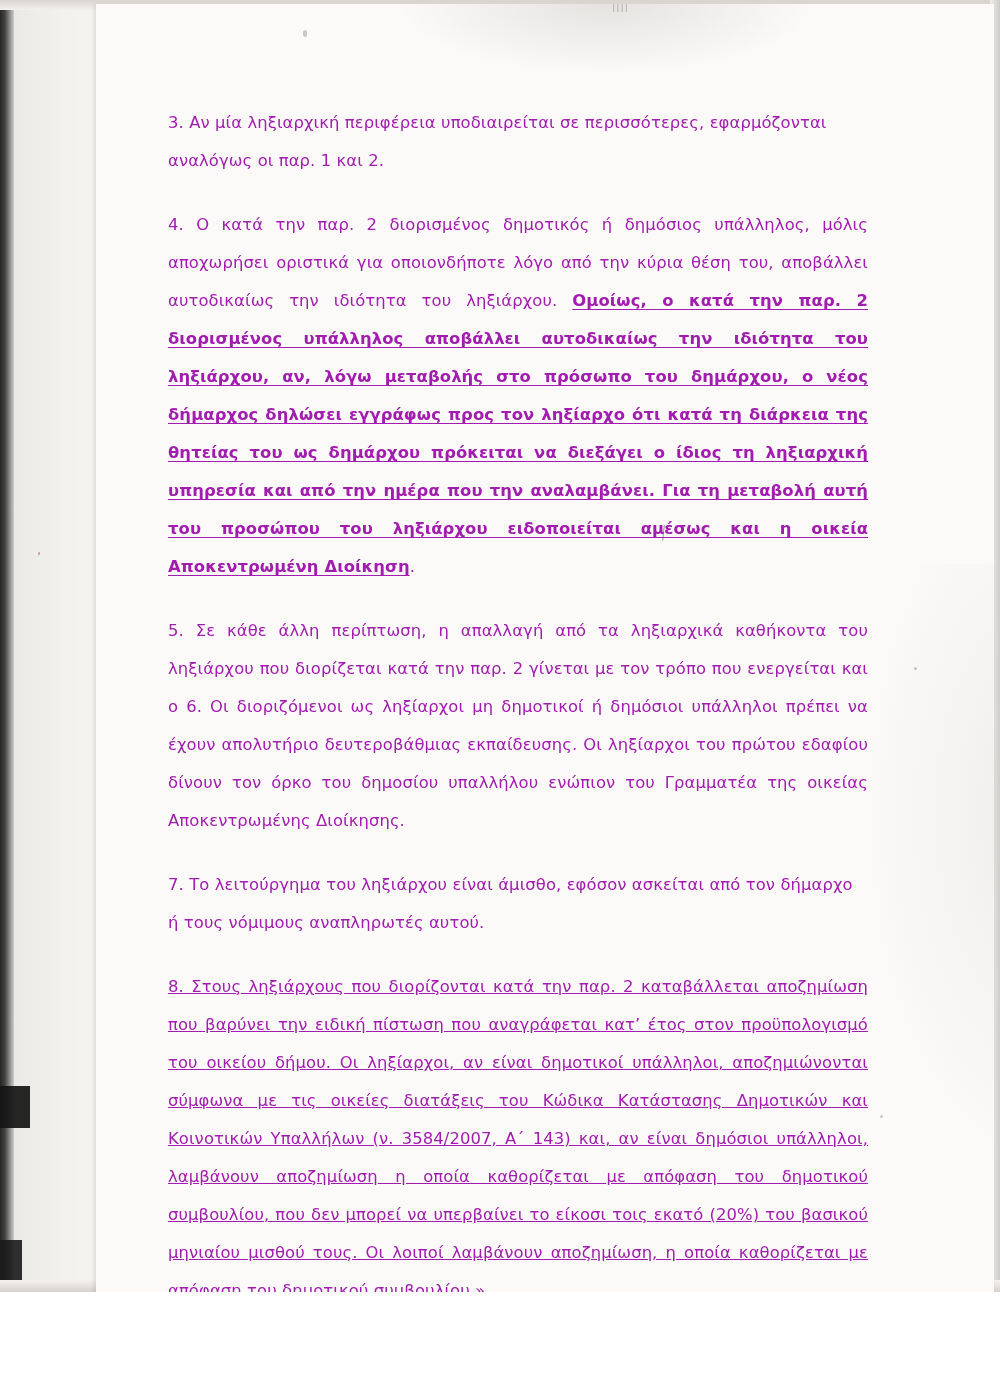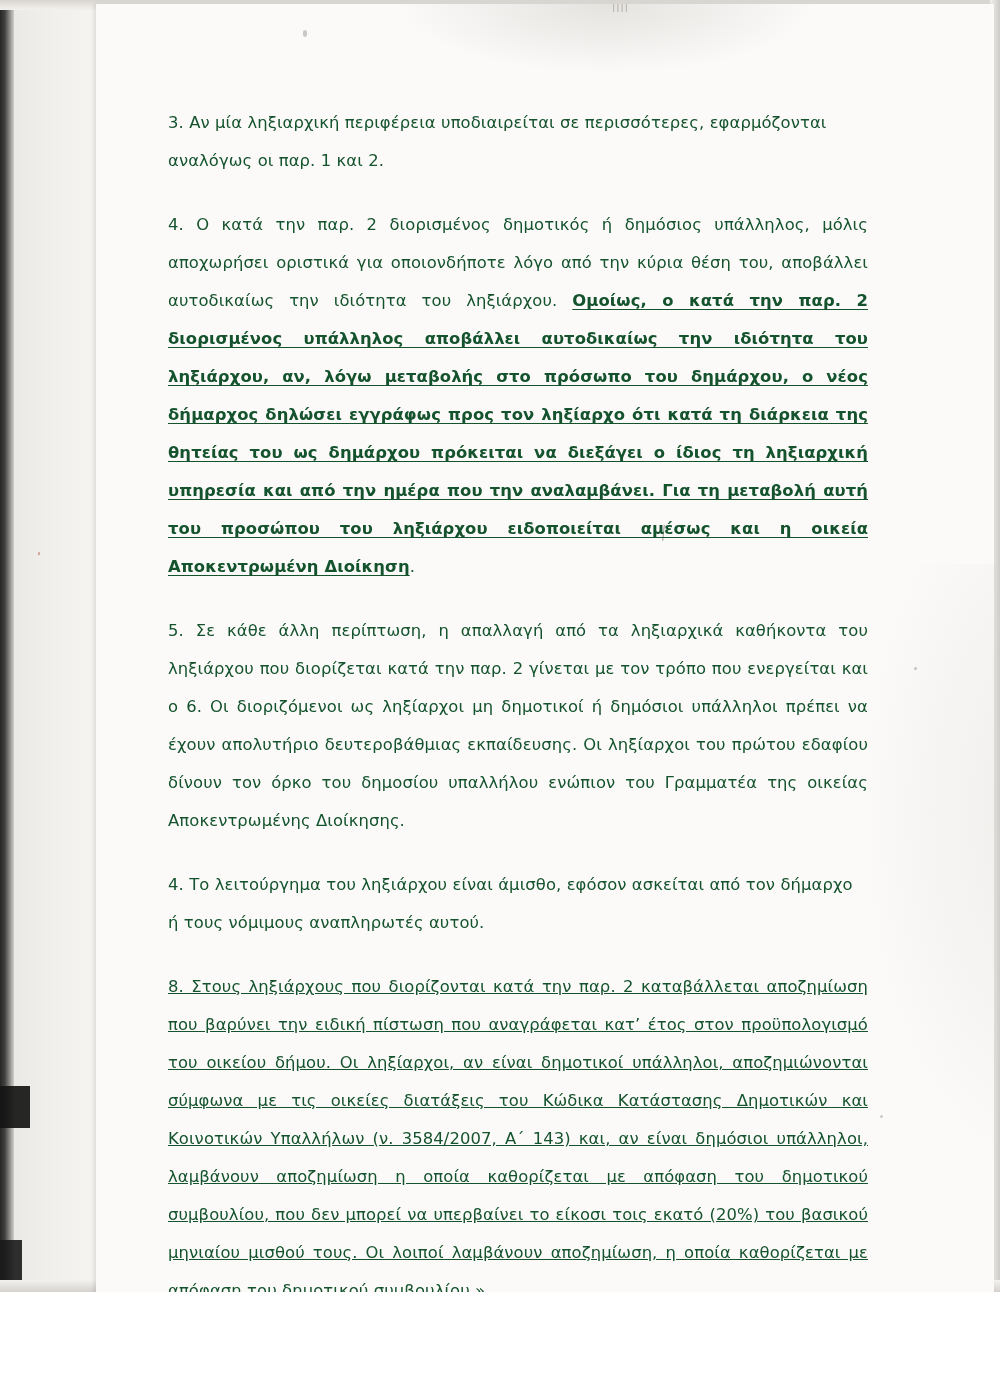--- a/index.html
+++ b/index.html
@@ -179,7 +179,7 @@
     width: 700px;
   }
   .para {
-    color: #14532d;
+    color: #a21caf;
     font-size: 16.4px;
     line-height: 38px;
     text-align: justify;

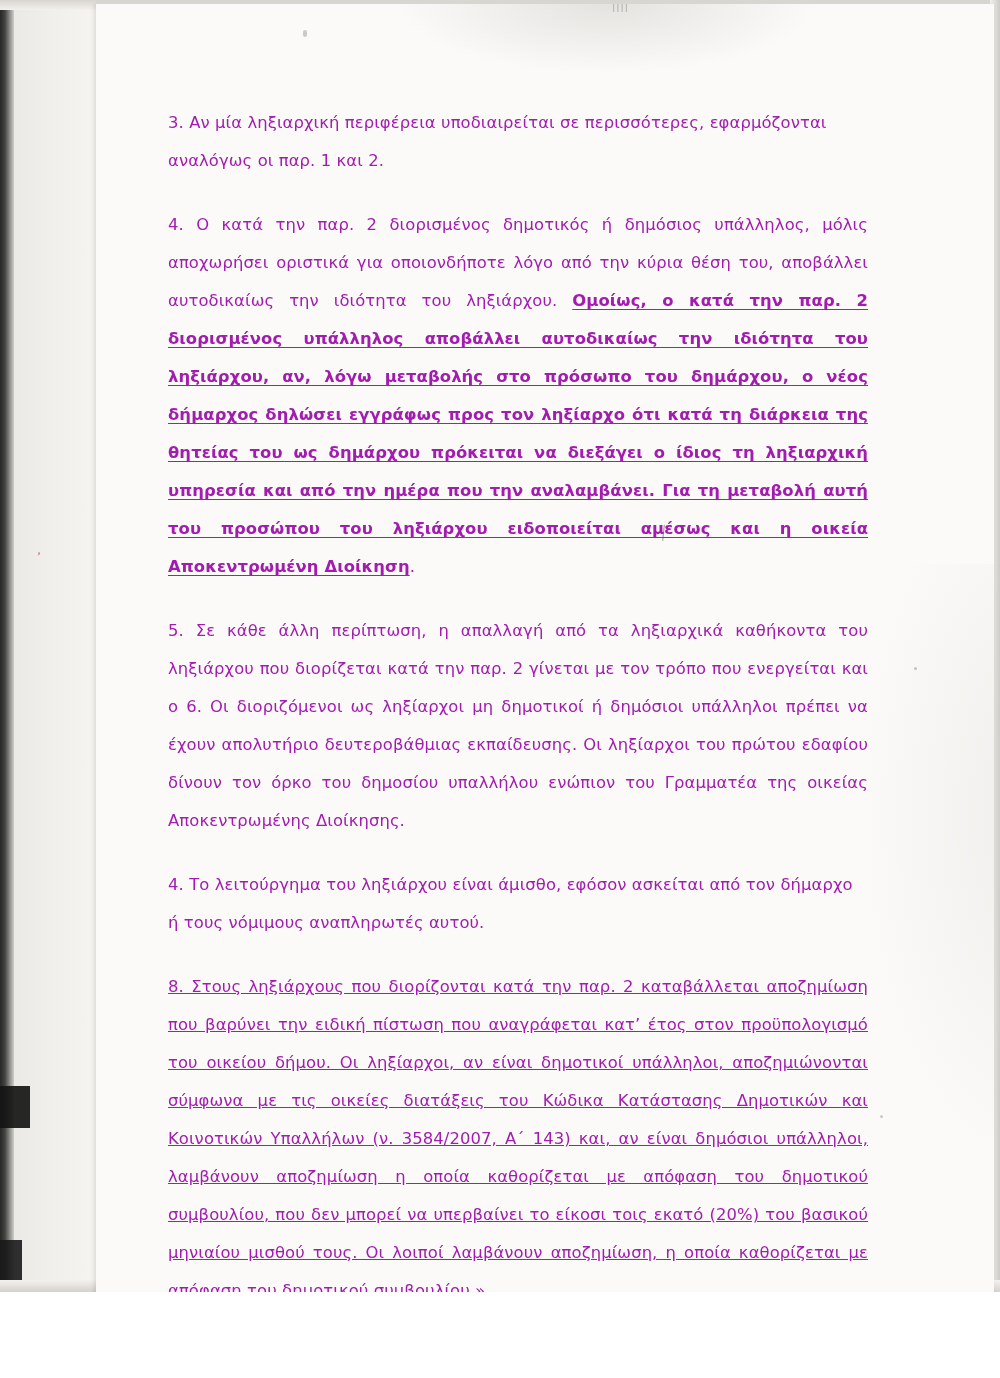--- a/index.html
+++ b/index.html
@@ -233,7 +233,7 @@
 
     <p class="para p5">5. Σε κάθε άλλη περίπτωση, η απαλλαγή από τα ληξιαρχικά καθήκοντα του ληξιάρχου που διορίζεται κατά την παρ. 2 γίνεται με τον τρόπο που ενεργείται και ο 6. Οι διοριζόμενοι ως ληξίαρχοι μη δημοτικοί ή δημόσιοι υπάλληλοι πρέπει να έχουν απολυτήριο δευτεροβάθμιας εκπαίδευσης. Οι ληξίαρχοι του πρώτου εδαφίου δίνουν τον όρκο του δημοσίου υπαλλήλου ενώπιον του Γραμματέα της οικείας Αποκεντρωμένης Διοίκησης.</p>
 
-    <p class="para p7">4. Το λειτούργημα του ληξιάρχου είναι άμισθο, εφόσον ασκείται από τον δήμαρχο ή τους νόμιμους αναπληρωτές αυτού.</p>
+    <p class="para p7">7. Το λειτούργημα του ληξιάρχου είναι άμισθο, εφόσον ασκείται από τον δήμαρχο ή τους νόμιμους αναπληρωτές αυτού.</p>
 
     <p class="para p8 last">8. Στους ληξιάρχους που διορίζονται κατά την παρ. 2 καταβάλλεται αποζημίωση που βαρύνει την ειδική πίστωση που αναγράφεται κατ’ έτος στον προϋπολογισμό του οικείου δήμου. Οι ληξίαρχοι, αν είναι δημοτικοί υπάλληλοι, αποζημιώνονται σύμφωνα με τις οικείες διατάξεις του Κώδικα Κατάστασης Δημοτικών και Κοινοτικών Υπαλλήλων (ν. 3584/2007, Α΄ 143) και, αν είναι δημόσιοι υπάλληλοι, λαμβάνουν αποζημίωση η οποία καθορίζεται με απόφαση του δημοτικού συμβουλίου, που δεν μπορεί να υπερβαίνει το είκοσι τοις εκατό (20%) του βασικού μηνιαίου μισθού τους. Οι λοιποί λαμβάνουν αποζημίωση, η οποία καθορίζεται με απόφαση του δημοτικού συμβουλίου.».</p>
 

